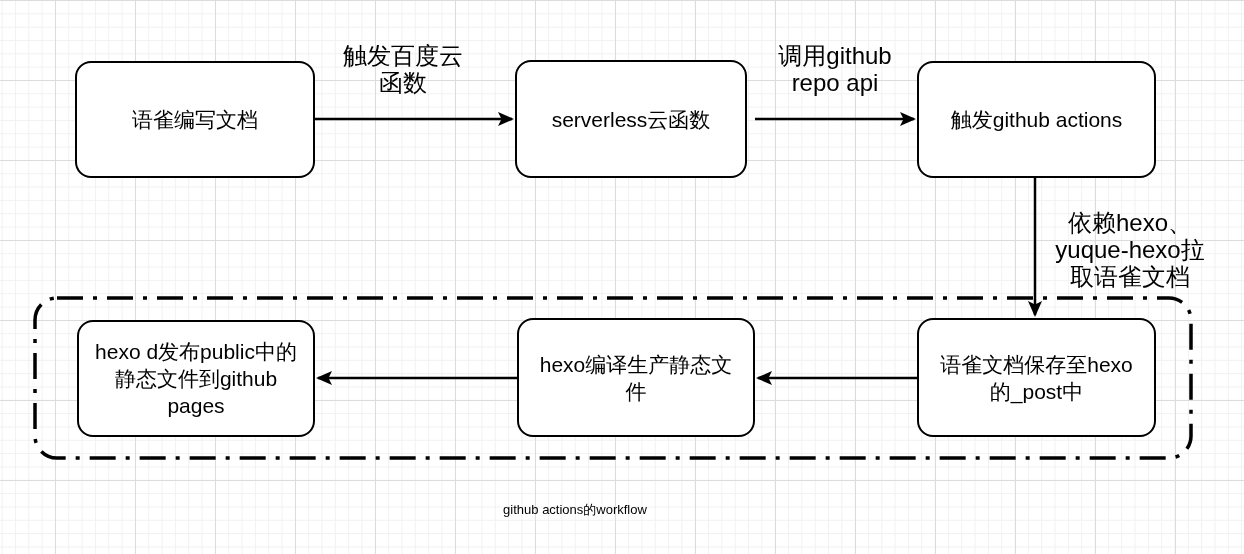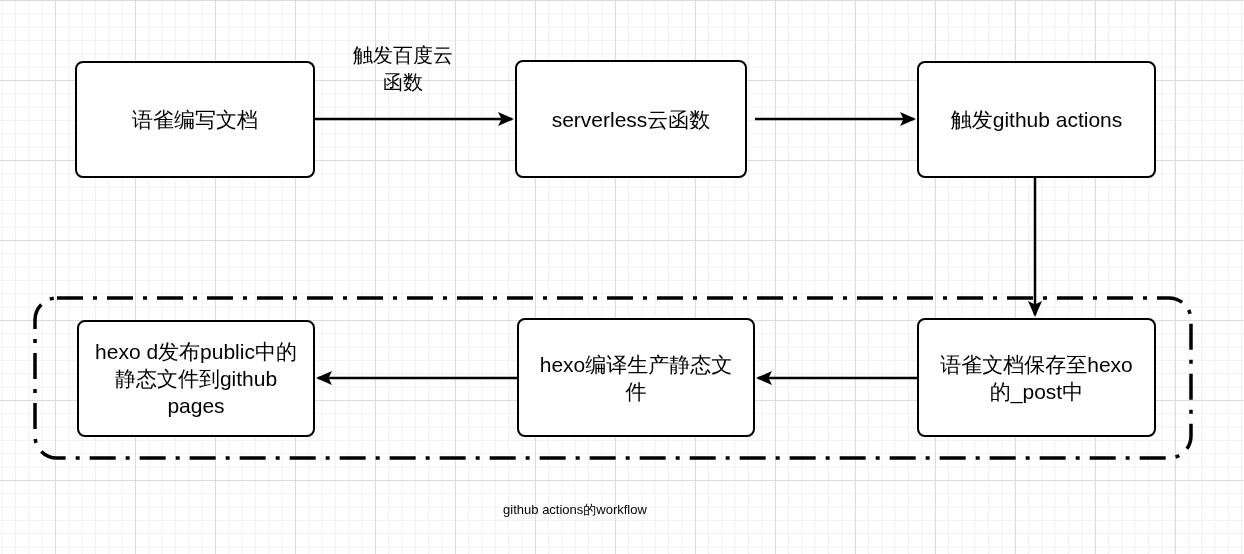--- a/index.html
+++ b/index.html
@@ -46,7 +46,7 @@
   .edge-label {
     position: absolute;
     text-align: center;
-    font-size: 20px;
+    font-size: 24px;
     line-height: 27px;
     white-space: pre-line;
   }

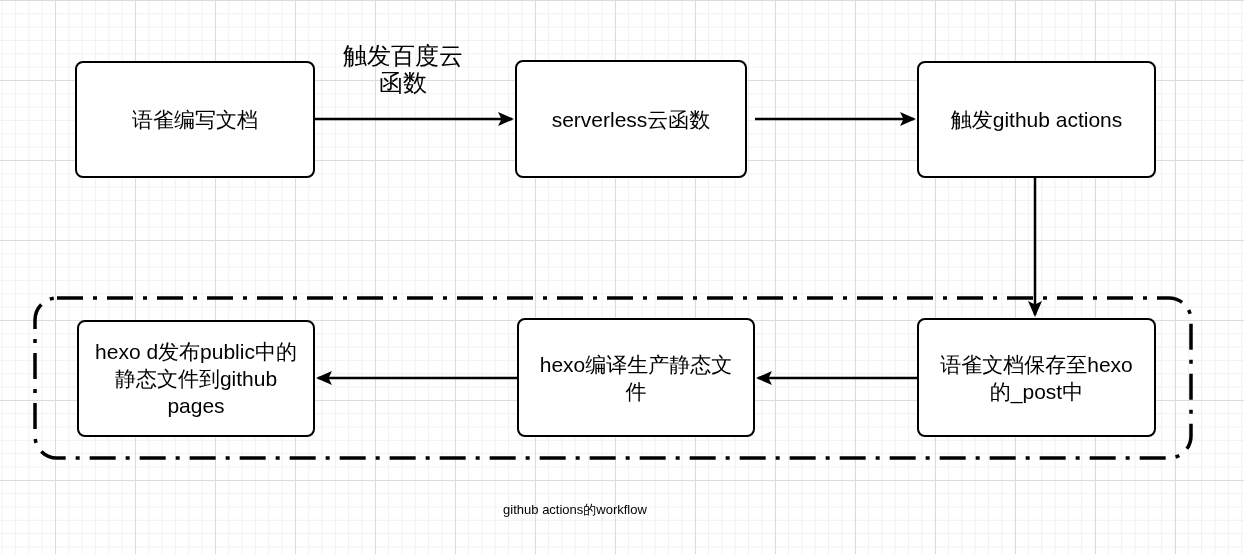--- a/index.html
+++ b/index.html
@@ -112,6 +112,8 @@
   <div class="edge-label" id="label-trigger-bdcloud">触发百度云
 函数</div>
 
+  <div class="edge-label" id="label-call-github-api">调用github
+repo api</div>
 
 
   <div class="caption" id="caption-workflow">github actions的workflow</div>

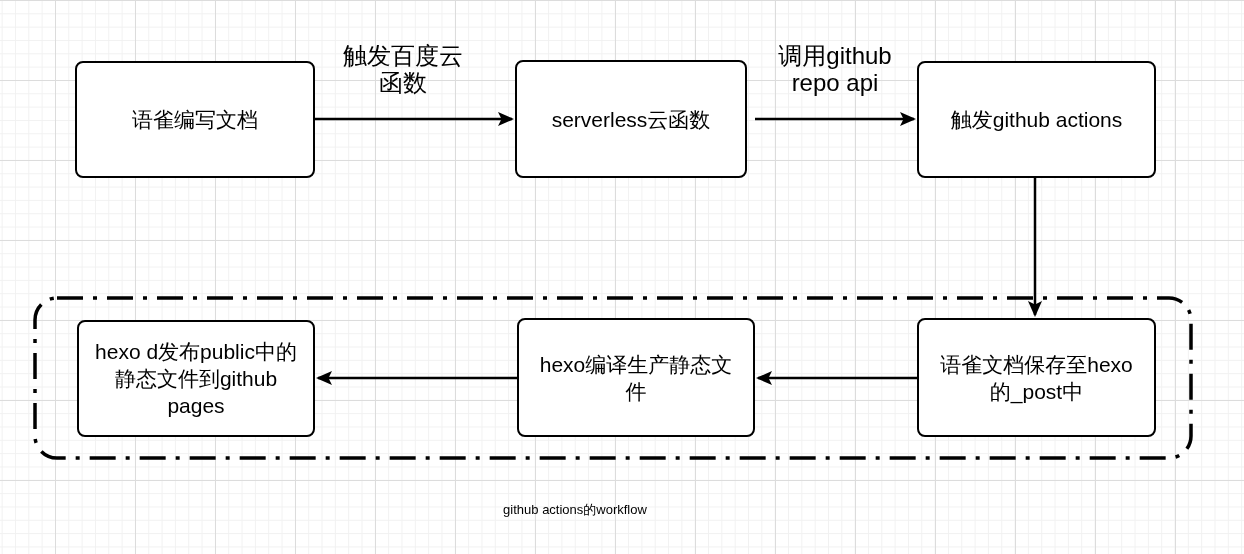--- a/index.html
+++ b/index.html
@@ -32,7 +32,7 @@
     position: absolute;
     background: #ffffff;
     border: 2.5px solid #000000;
-    border-radius: 8px;
+    border-radius: 16px;
     display: flex;
     align-items: center;
     justify-content: center;

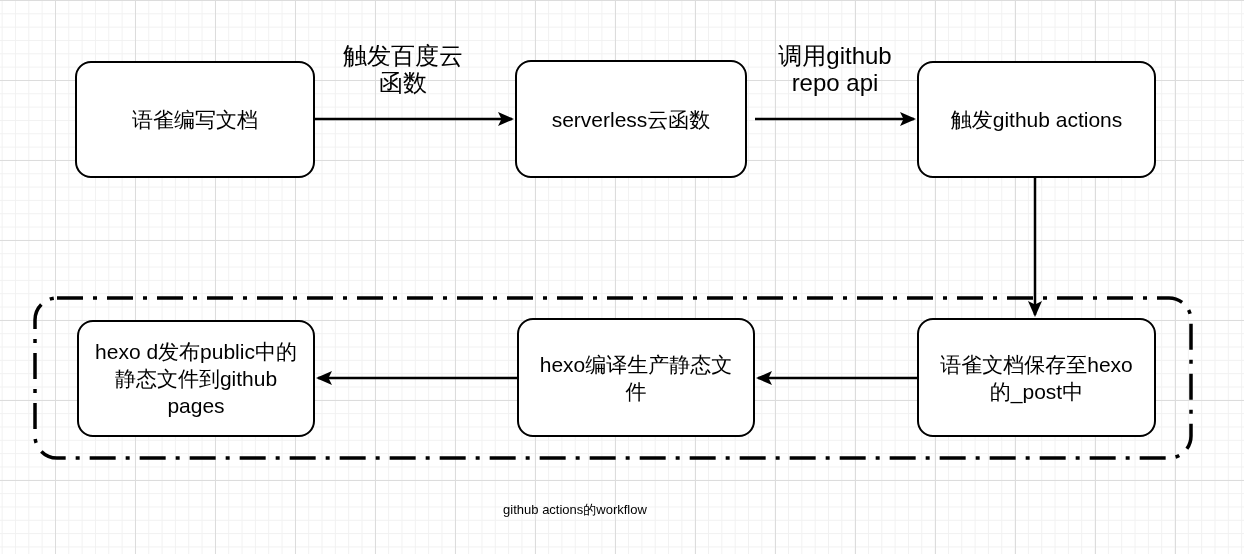--- a/index.html
+++ b/index.html
@@ -115,6 +115,9 @@
   <div class="edge-label" id="label-call-github-api">调用github
 repo api</div>
 
+  <div class="edge-label" id="label-depend-hexo">依赖hexo、
+yuque-hexo拉
+取语雀文档</div>
 
   <div class="caption" id="caption-workflow">github actions的workflow</div>
 

